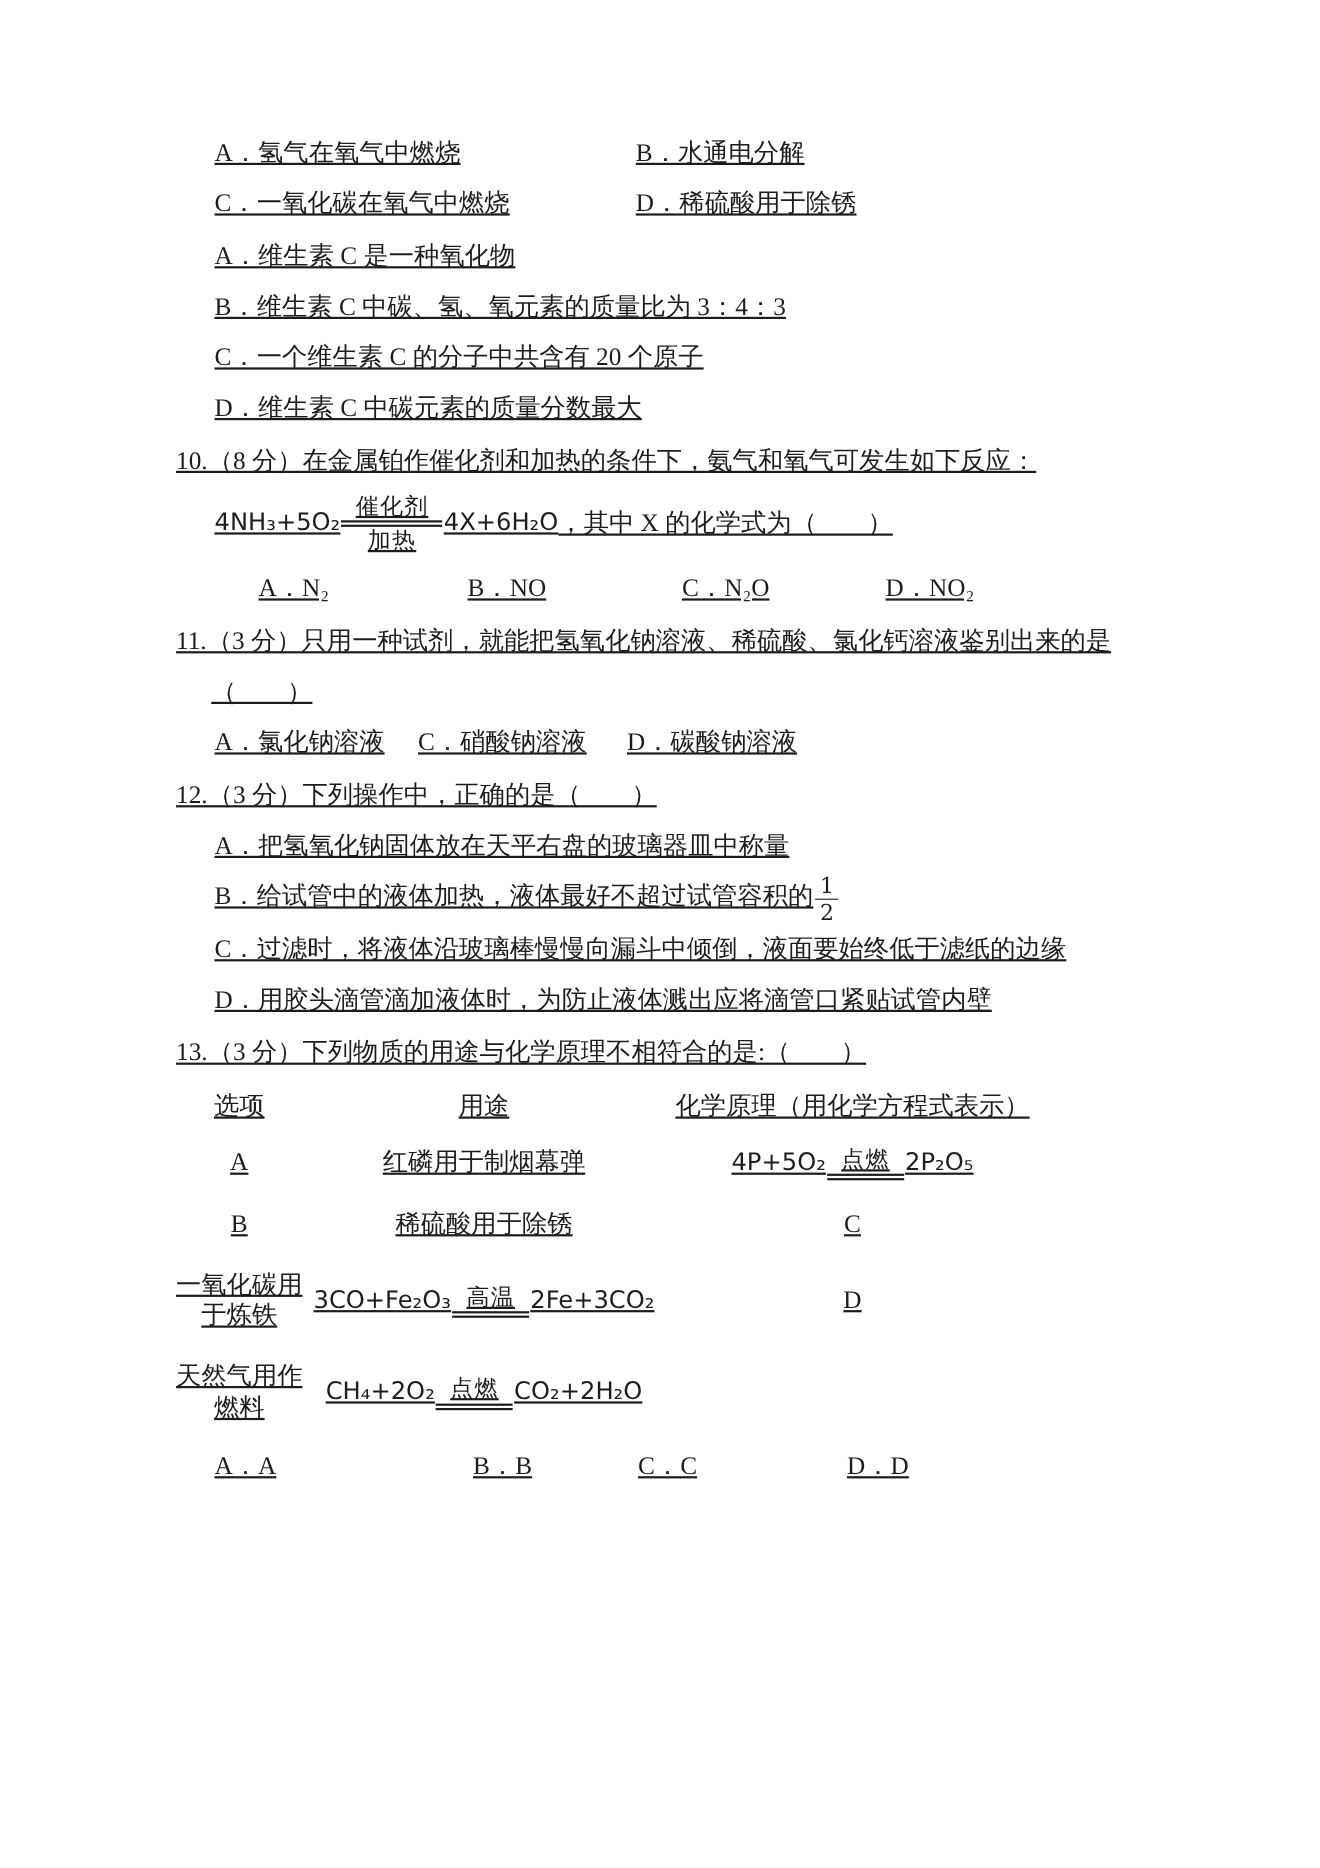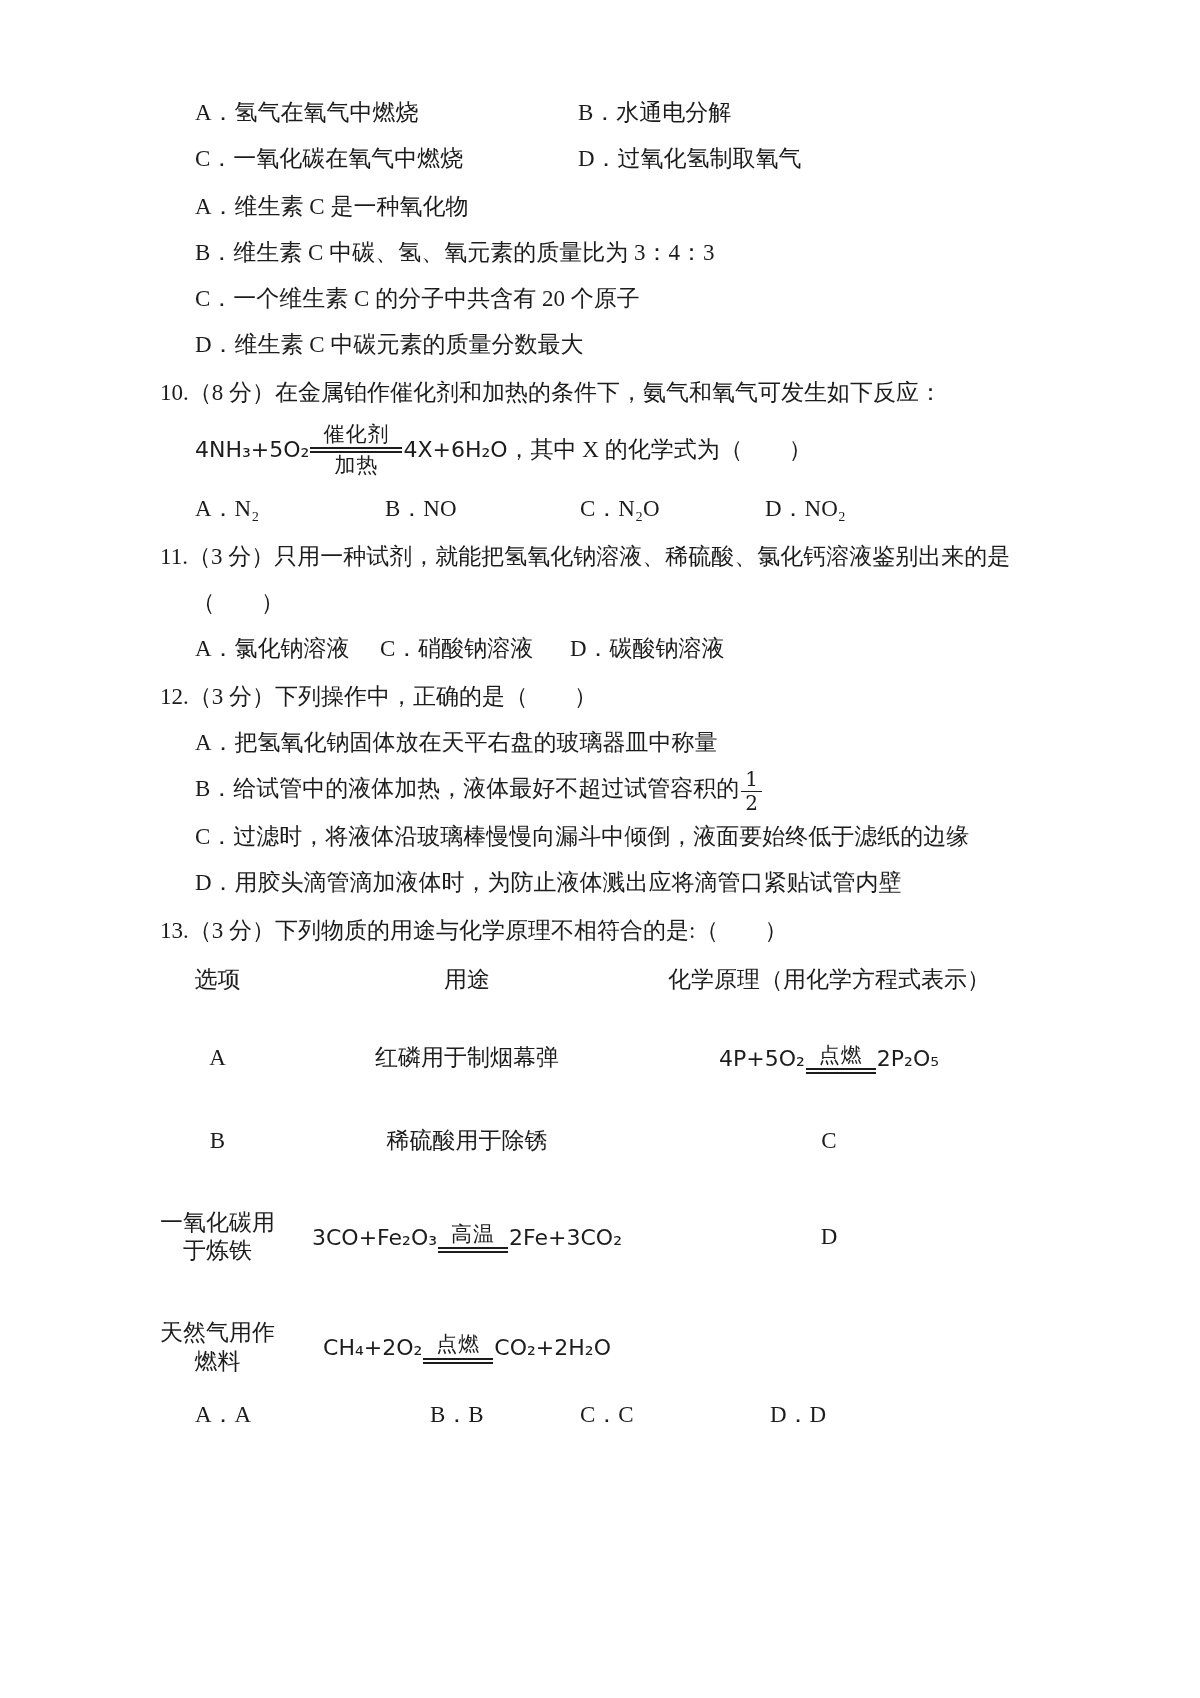--- a/index.html
+++ b/index.html
@@ -10,7 +10,7 @@
     color:#1c1c1c;
     overflow:hidden;
   }
-  .page { padding:90px 120px 0 160px; }
+  .page { padding:116px 120px 0 160px;text-decoration:underline; }
   .stem { font-size:23px; line-height:46px; padding-left:32px; text-indent:-32px; margin-top:2px; }
   .opt-line { font-size:23px; line-height:46px; padding-left:35px; }
 

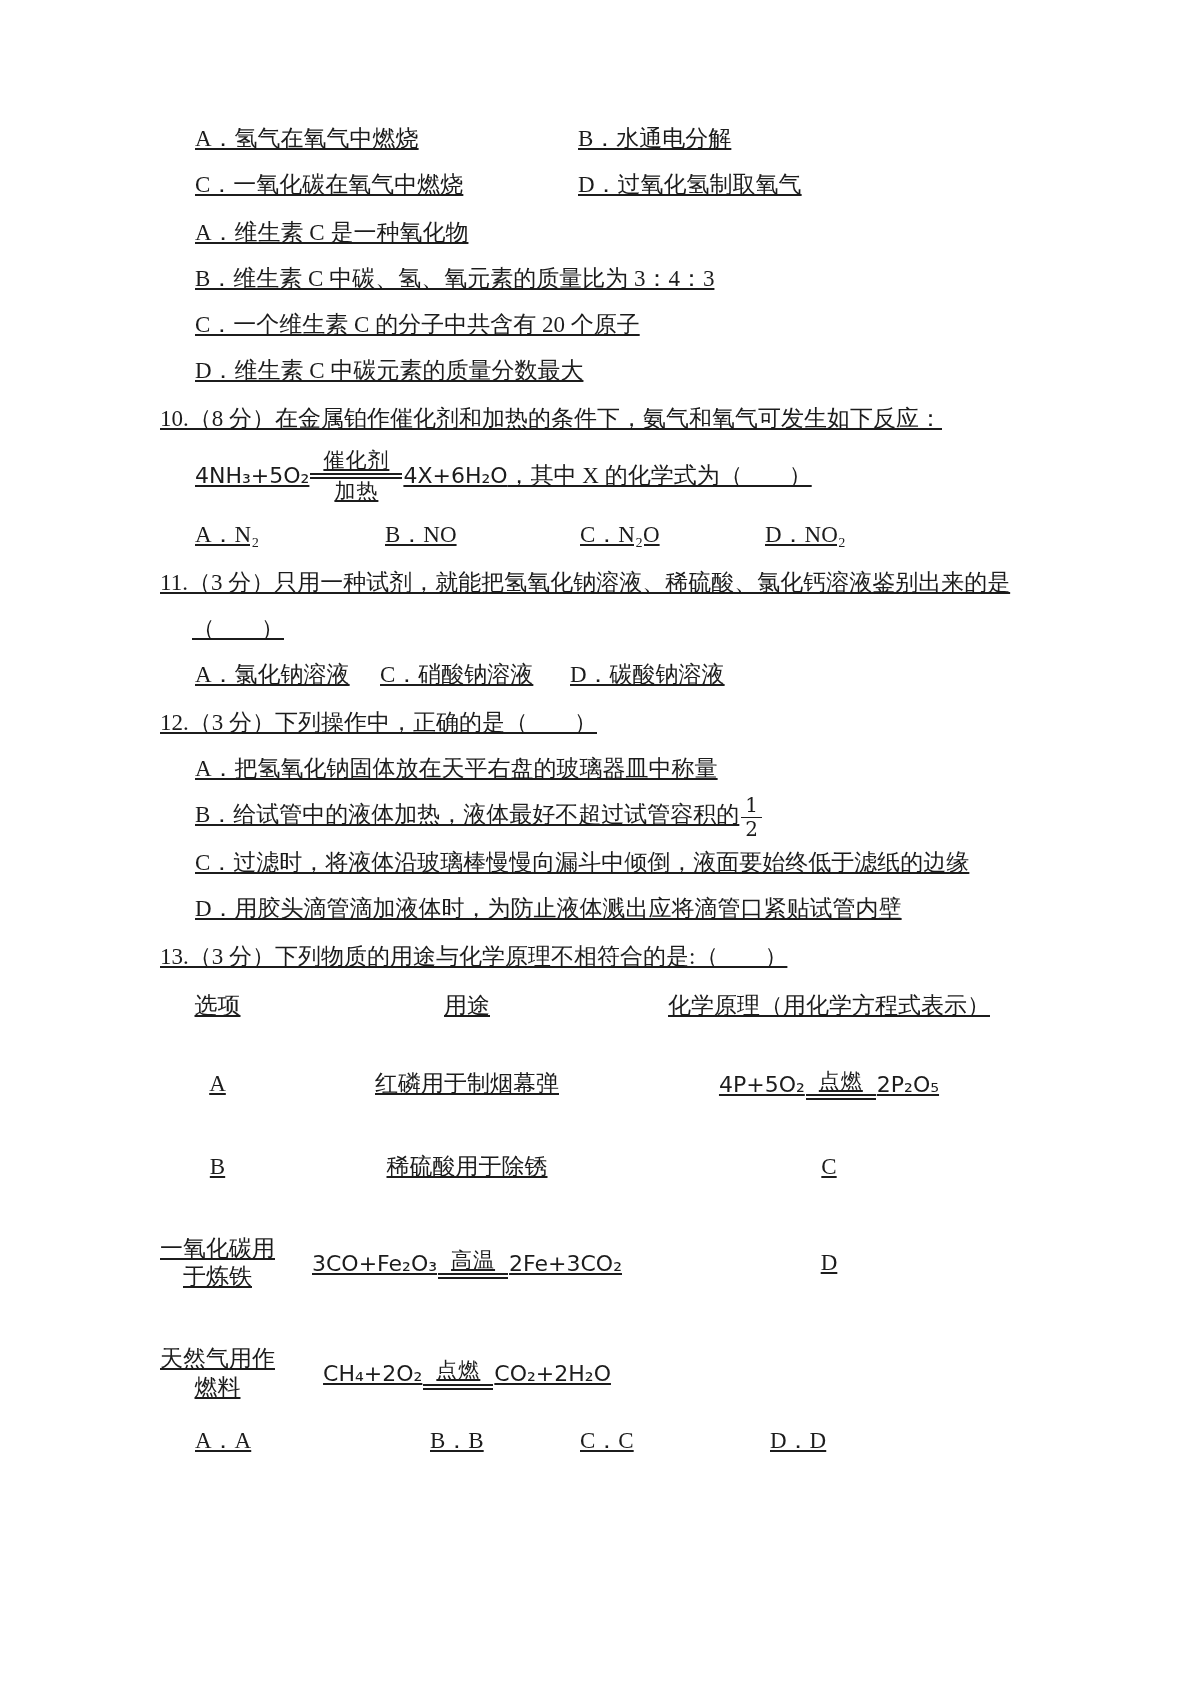--- a/index.html
+++ b/index.html
@@ -51,7 +51,7 @@
     </div>
     <div class="optrow">
       <span class="c1">C．一氧化碳在氧气中燃烧</span>
-      <span>D．过氧化氢制取氧气</span>
+      <span>D．稀硫酸用于除锈</span>
     </div>
   </div>
 

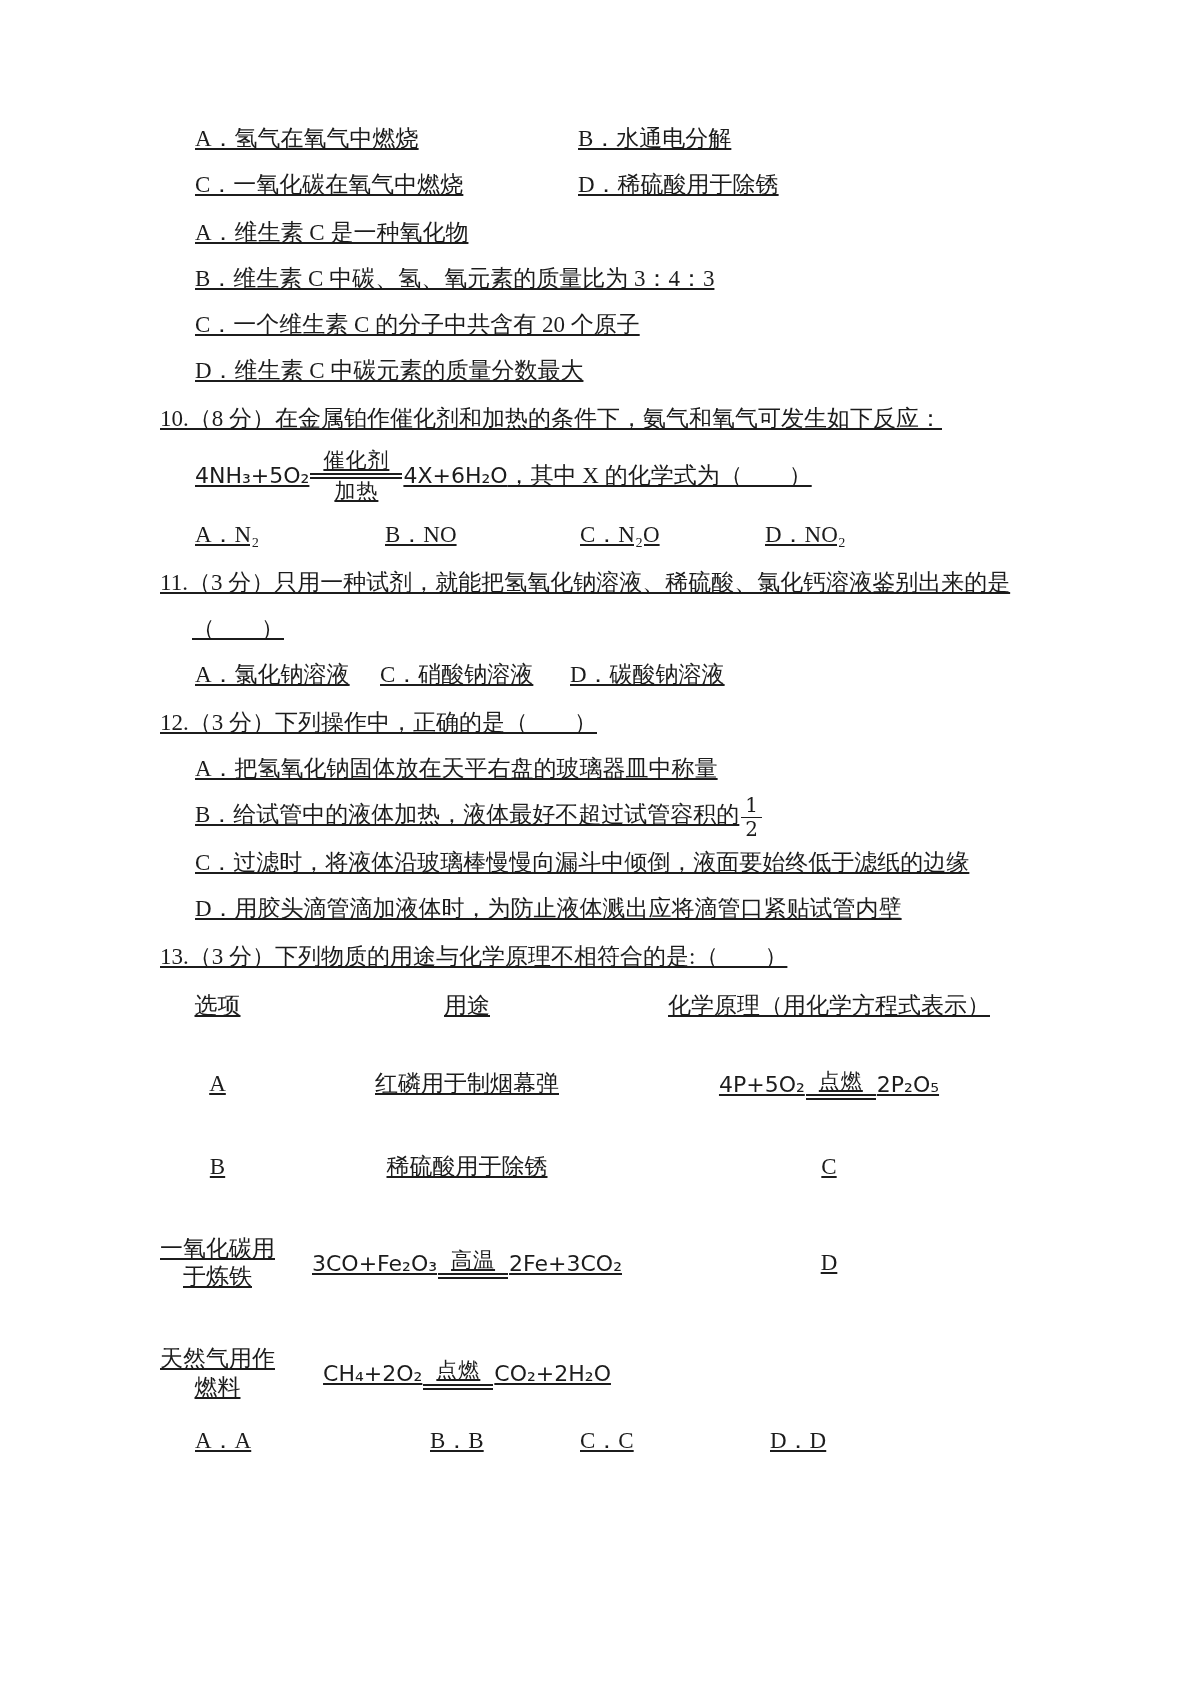--- a/index.html
+++ b/index.html
@@ -16,7 +16,7 @@
 
   .optrow { display:flex; padding-left:35px; font-size:23px; line-height:46px; }
   .optrow .c1 { width:383px; }
-  .q10row .o1 { width:190px; } .q10row .o2 { width:195px; } .q10row .o3 { width:185px; }
+  .q10row .o1 { width:190px;margin-left:40px; } .q10row .o2 { width:195px; } .q10row .o3 { width:185px; }
   .q11row .o1 { width:185px; } .q11row .o2 { width:195px; } .q11row .o3 { width:190px; }
   .q13row .o1 { width:235px; } .q13row .o2 { width:150px; } .q13row .o3 { width:190px; }
 

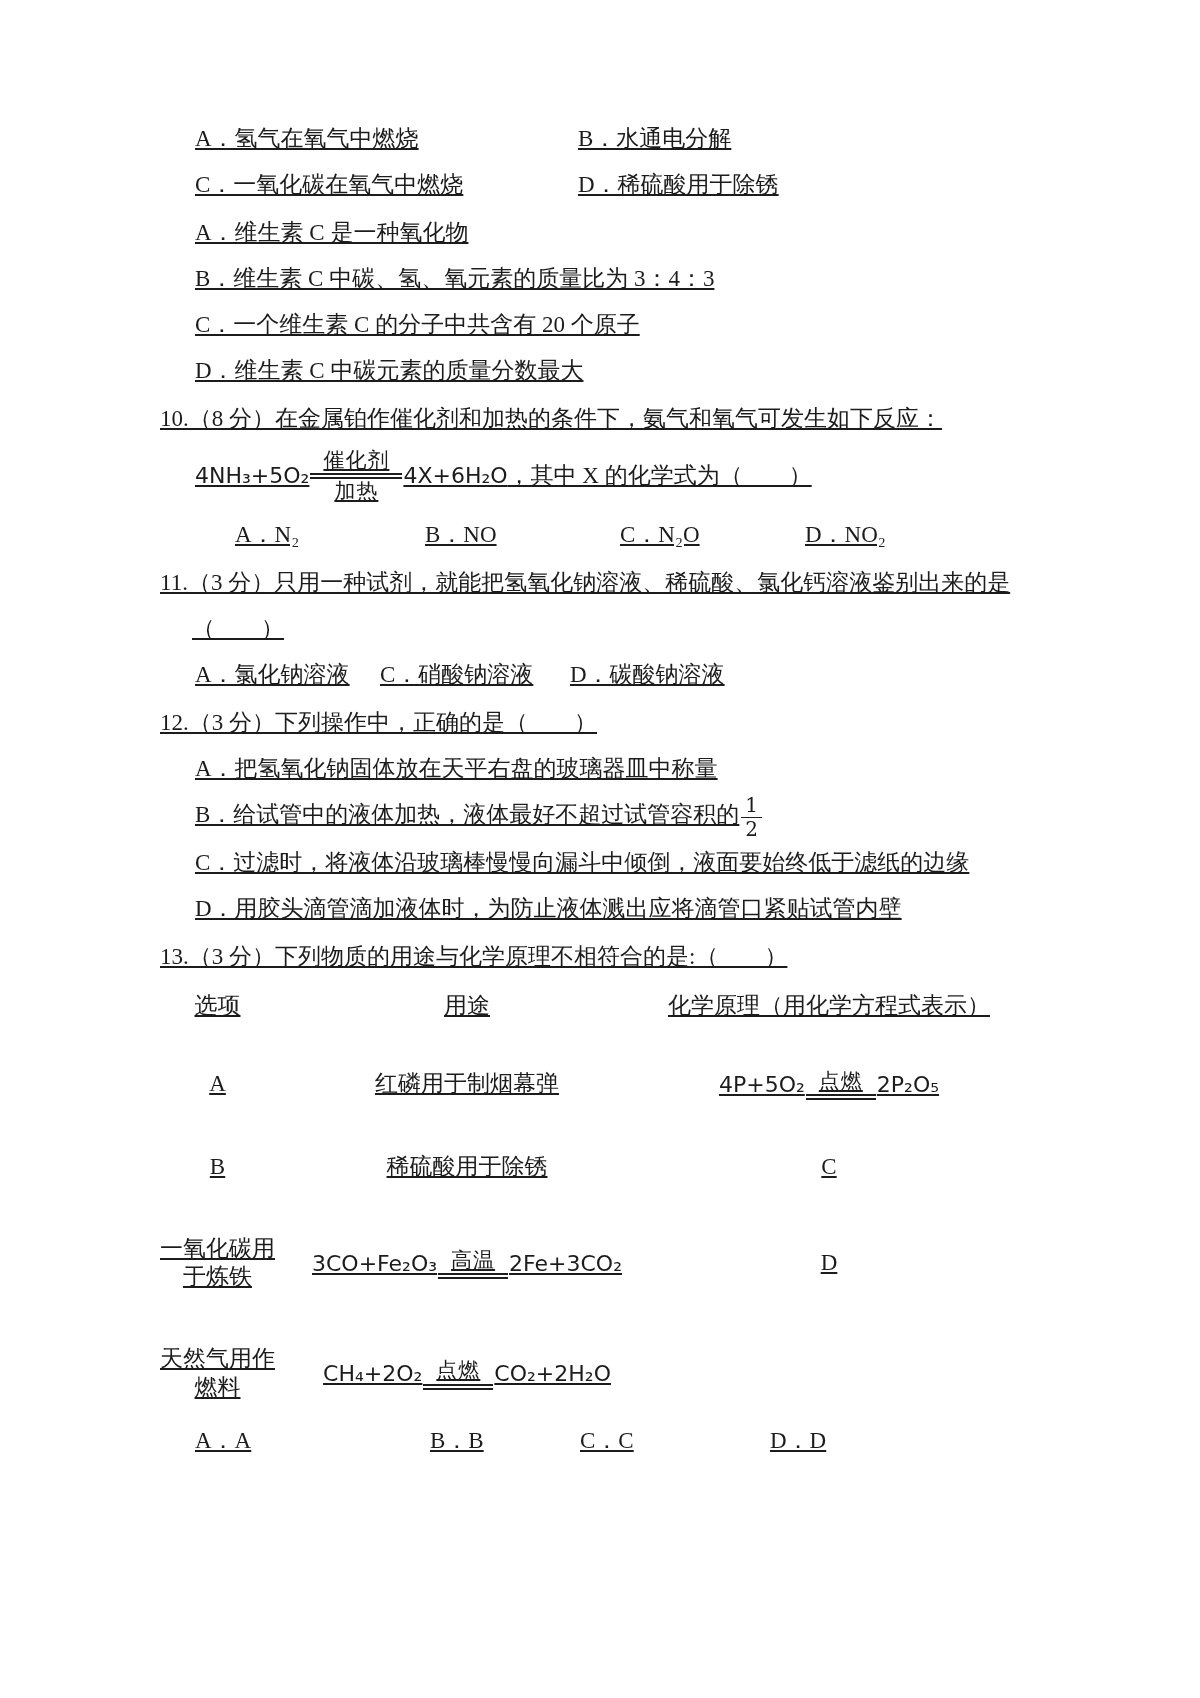--- a/index.html
+++ b/index.html
@@ -33,7 +33,7 @@
           font-family:"DejaVu Serif",serif; font-size:20px; line-height:1.12; margin-left:2px; }
   .frac .num { border-bottom:1.6px solid #1c1c1c; padding:0 4px; }
 
-  .qtable { display:grid; grid-template-columns:115px 330px 340px; margin:4px 0 2px;gap:27px; }
+  .qtable { display:grid; grid-template-columns:115px 330px 340px; margin:4px 0 2px; }
   .qtable .cell { display:flex; align-items:center; justify-content:center; font-size:23px;
                   line-height:1.25; padding:13px 0; text-align:center; flex-wrap:nowrap; }
   .qtable .cell.hdr { padding:8px 0; }

